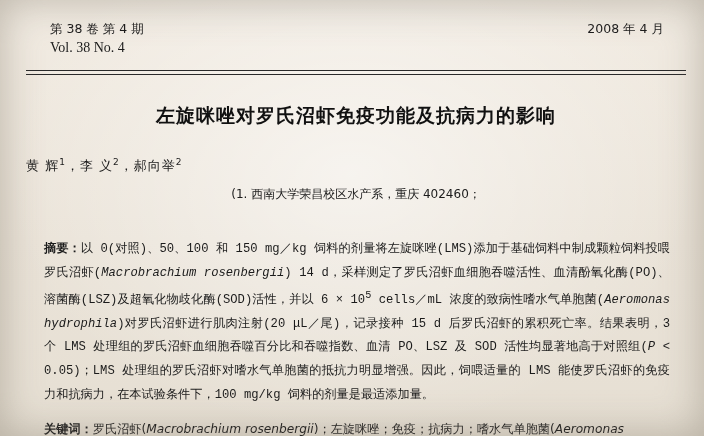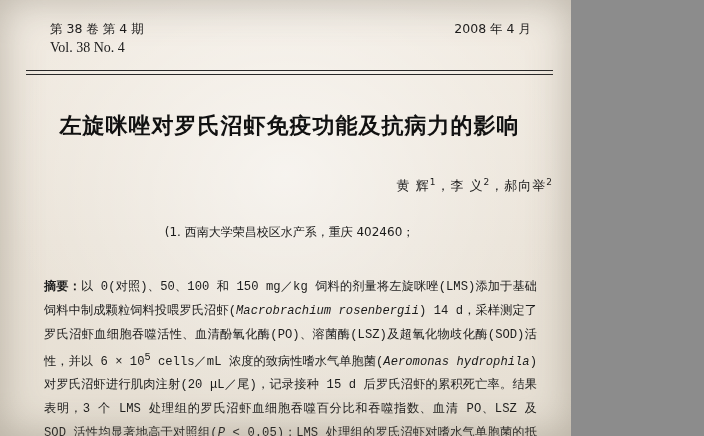--- a/index.html
+++ b/index.html
@@ -9,7 +9,7 @@
   }
   .page {
     position: relative;
-    width: 571px;
+    width: 704px;
     height: 436px;
     background: #8b5cf6;
     overflow: hidden;

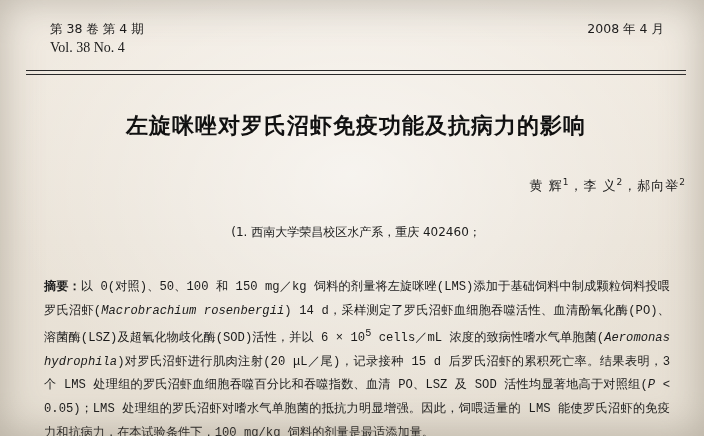--- a/index.html
+++ b/index.html
@@ -76,10 +76,10 @@
 
   
   .title {
-    margin-top: 36px;
+    margin-top: 28px;
     text-align: center;
     font-family: "DejaVu Sans", sans-serif;
-    font-size: 22px;
+    font-size: 19px;
     font-weight: 700;
     letter-spacing: 1px;
     color: #111;

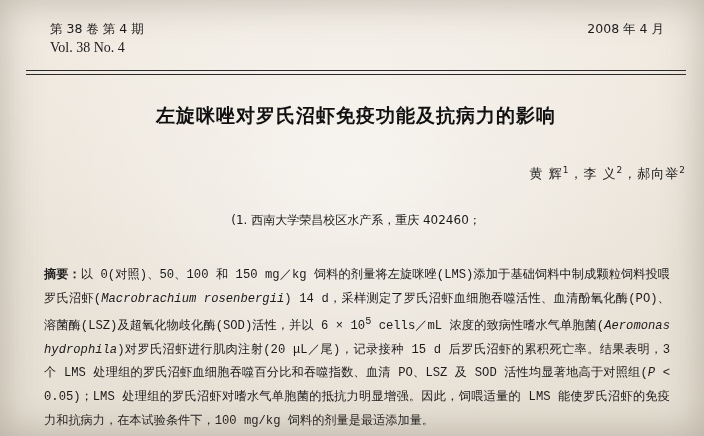--- a/index.html
+++ b/index.html
@@ -85,8 +85,8 @@
     color: #111;
   }
   .authors {
-    margin-top: 36px;
-    text-align: right;
+    margin-top: 28px;
+    text-align: left;
     font-family: "DejaVu Sans", sans-serif;
     font-size: 13px;
     letter-spacing: 1px;

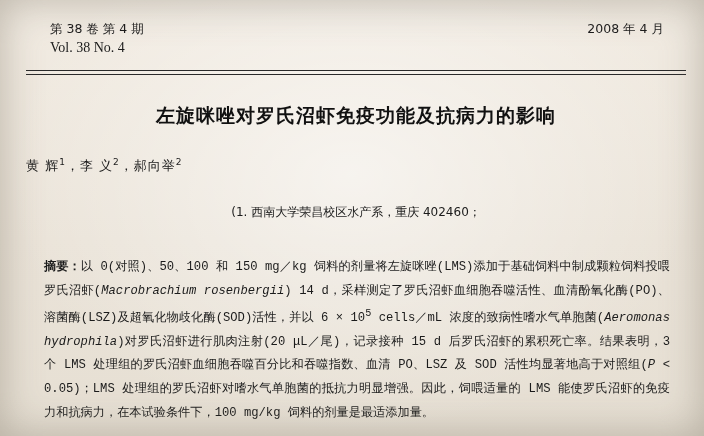--- a/index.html
+++ b/index.html
@@ -93,7 +93,7 @@
   }
   .authors sup { font-size: 9px; vertical-align: super; }
   .affil {
-    margin-top: 26px;
+    margin-top: 8px;
     text-align: center;
     font-family: "DejaVu Sans", sans-serif;
     font-size: 12px;

